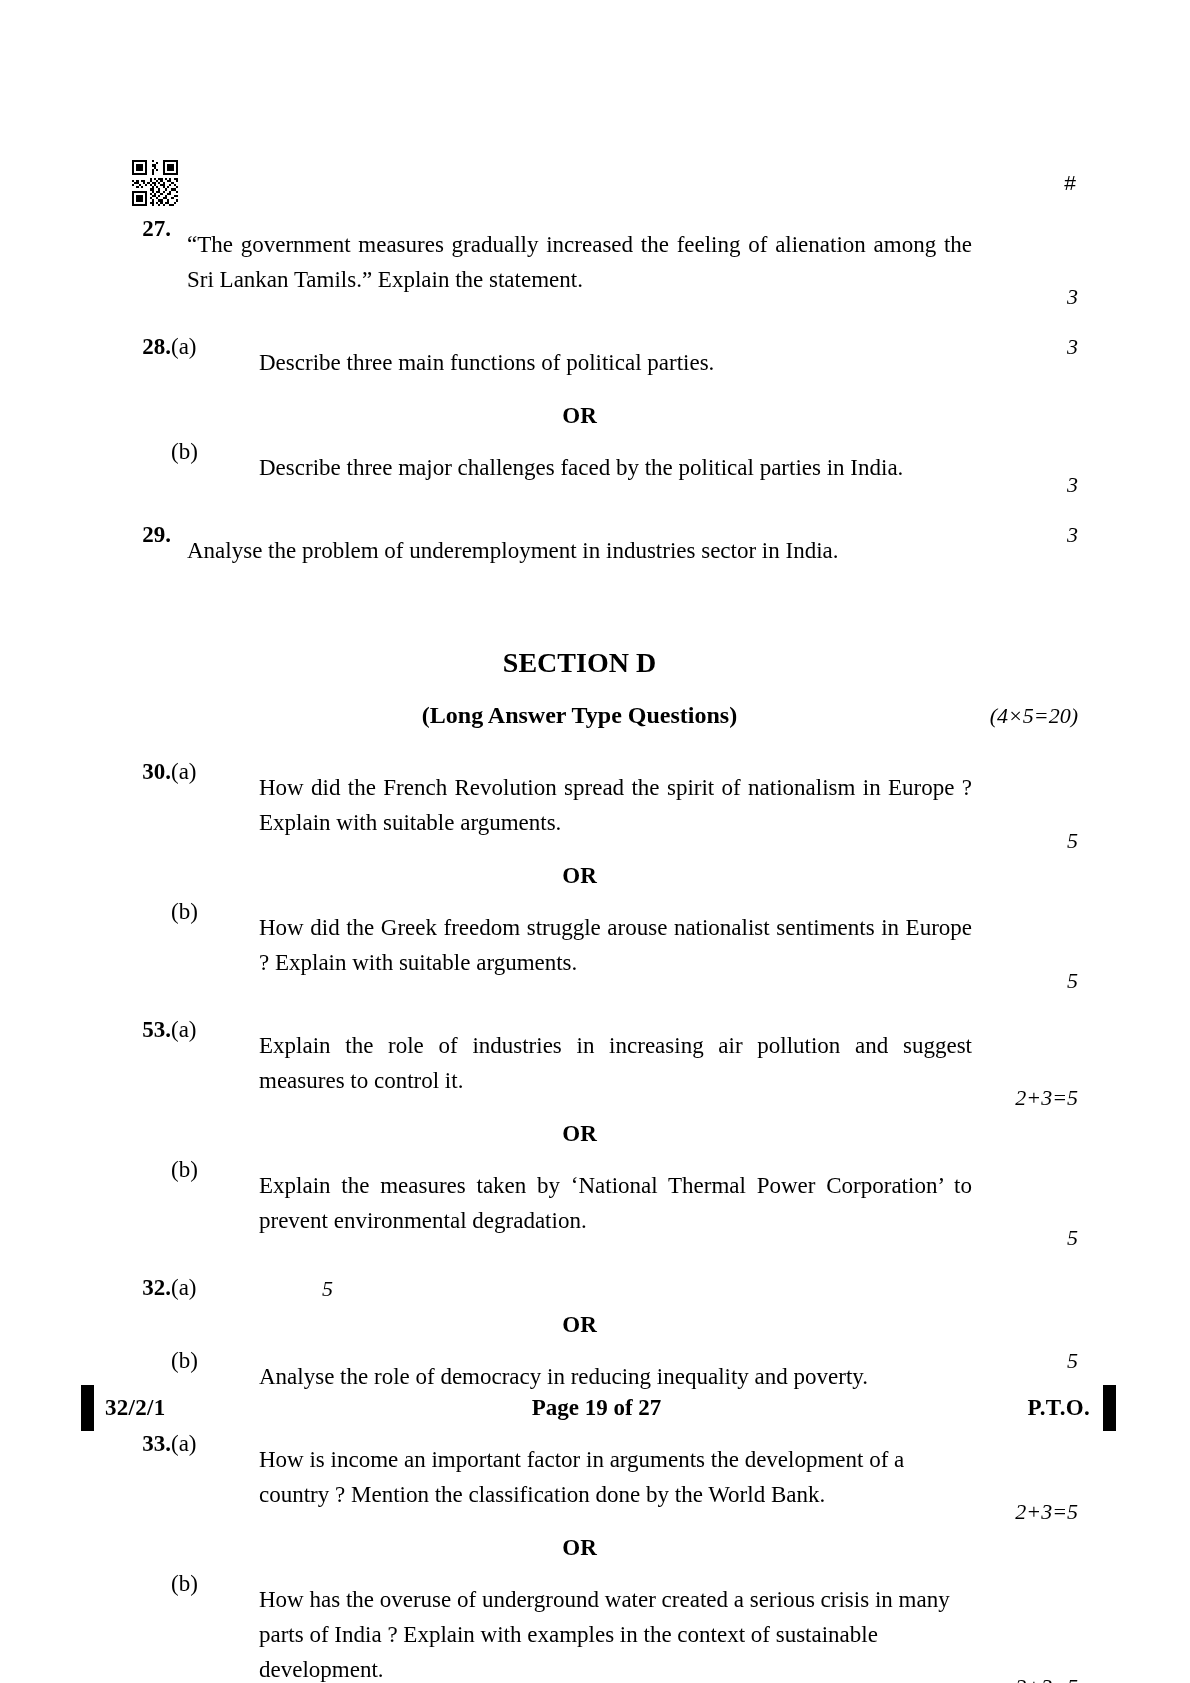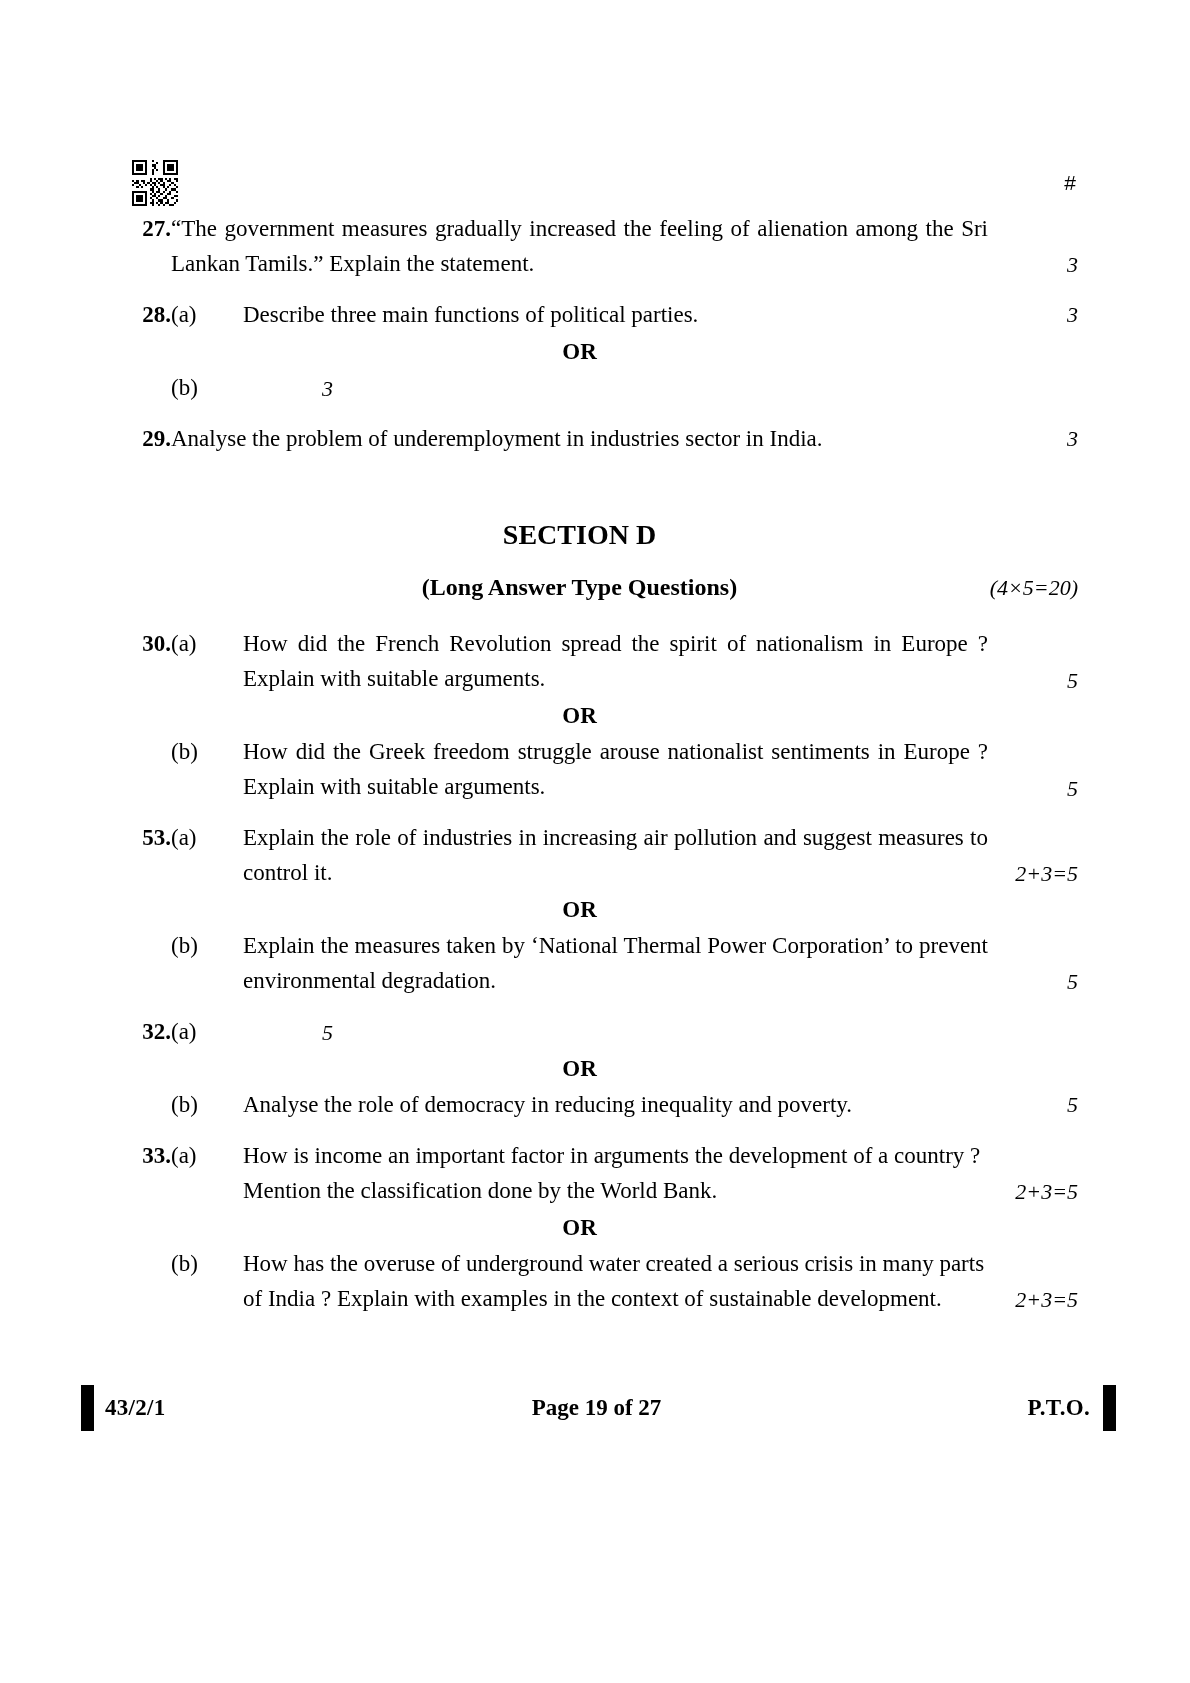--- a/index.html
+++ b/index.html
@@ -78,7 +78,7 @@
     text-align-last: left;
   }
   .qbody p {
-    margin: 0;
+    margin: 16px;
   }
   .marks {
     width: 92px;

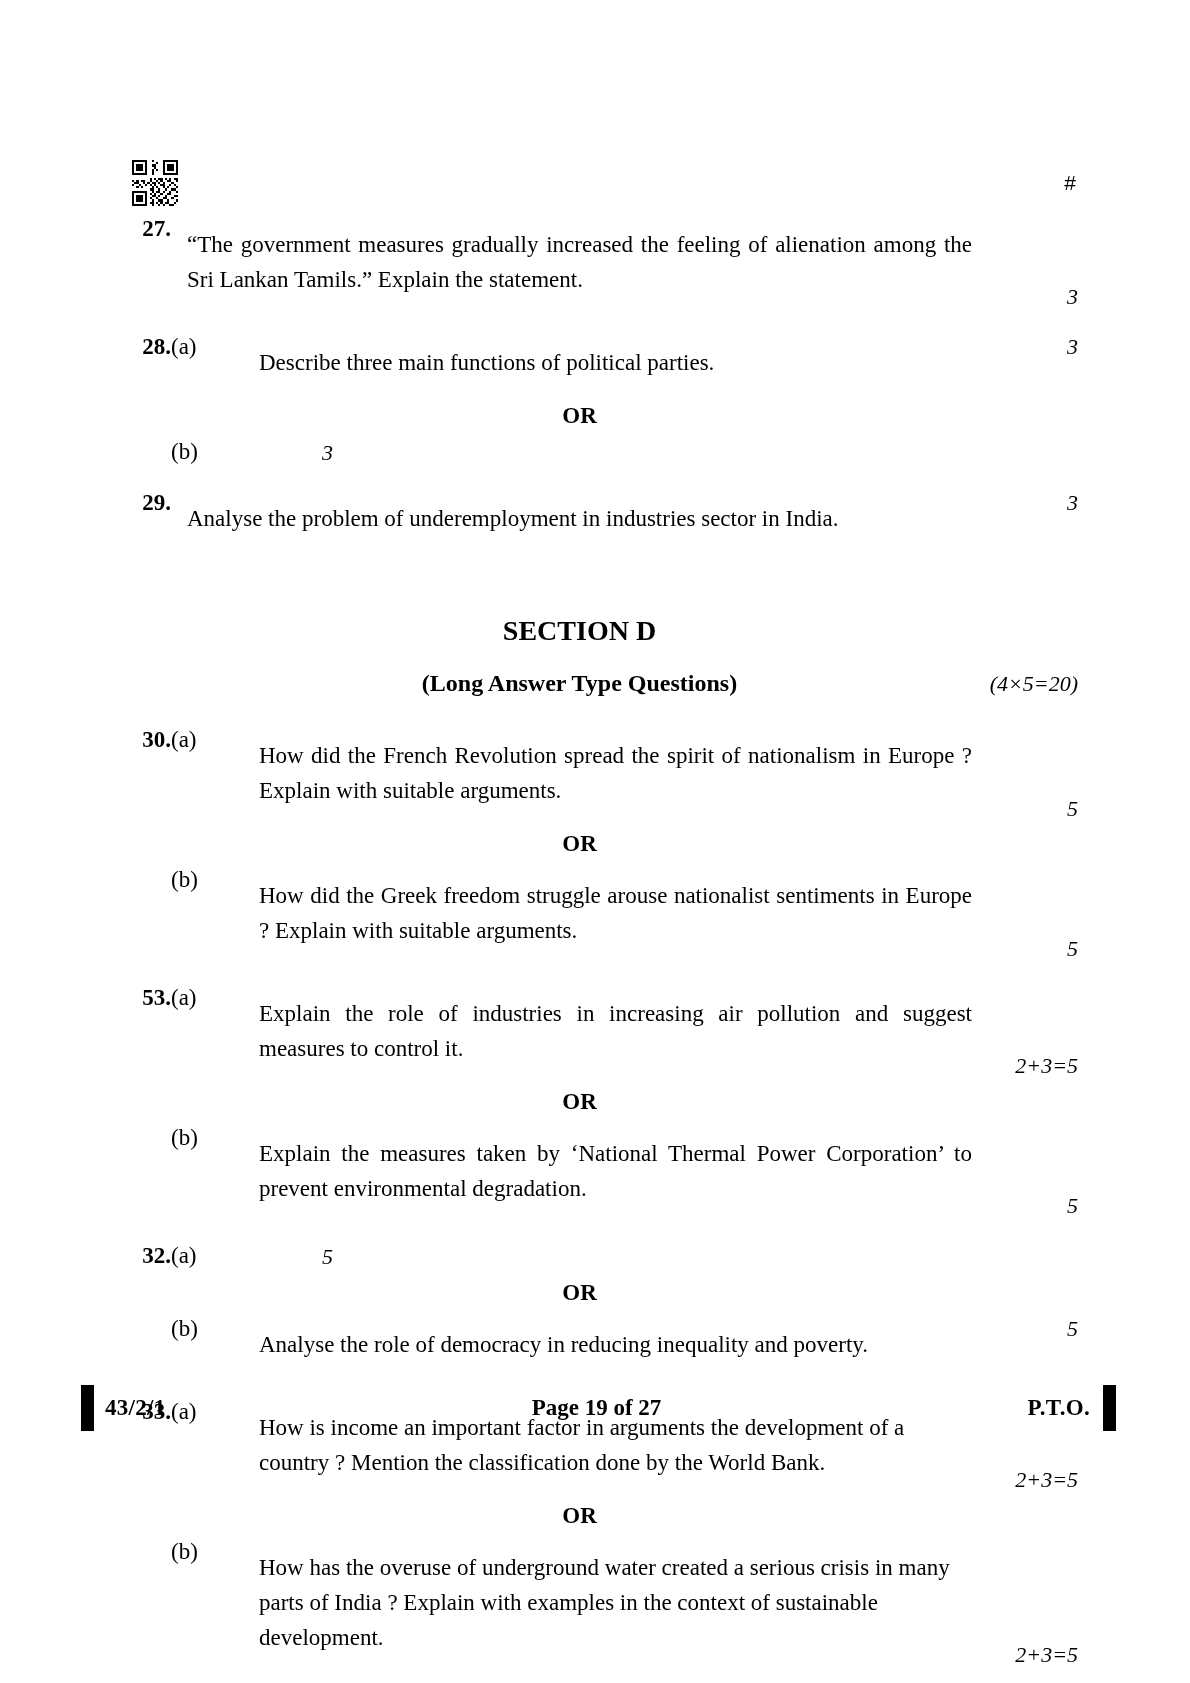--- a/index.html
+++ b/index.html
@@ -301,6 +301,9 @@
   <div class="qrow">
     <div class="qnum"></div>
     <div class="qpart">(b)</div>
+    <div class="qbody justify">
+      <p>Describe three major challenges faced by the political parties in India.</p>
+    </div>
     <div class="marks bottom">3</div>
   </div>
 

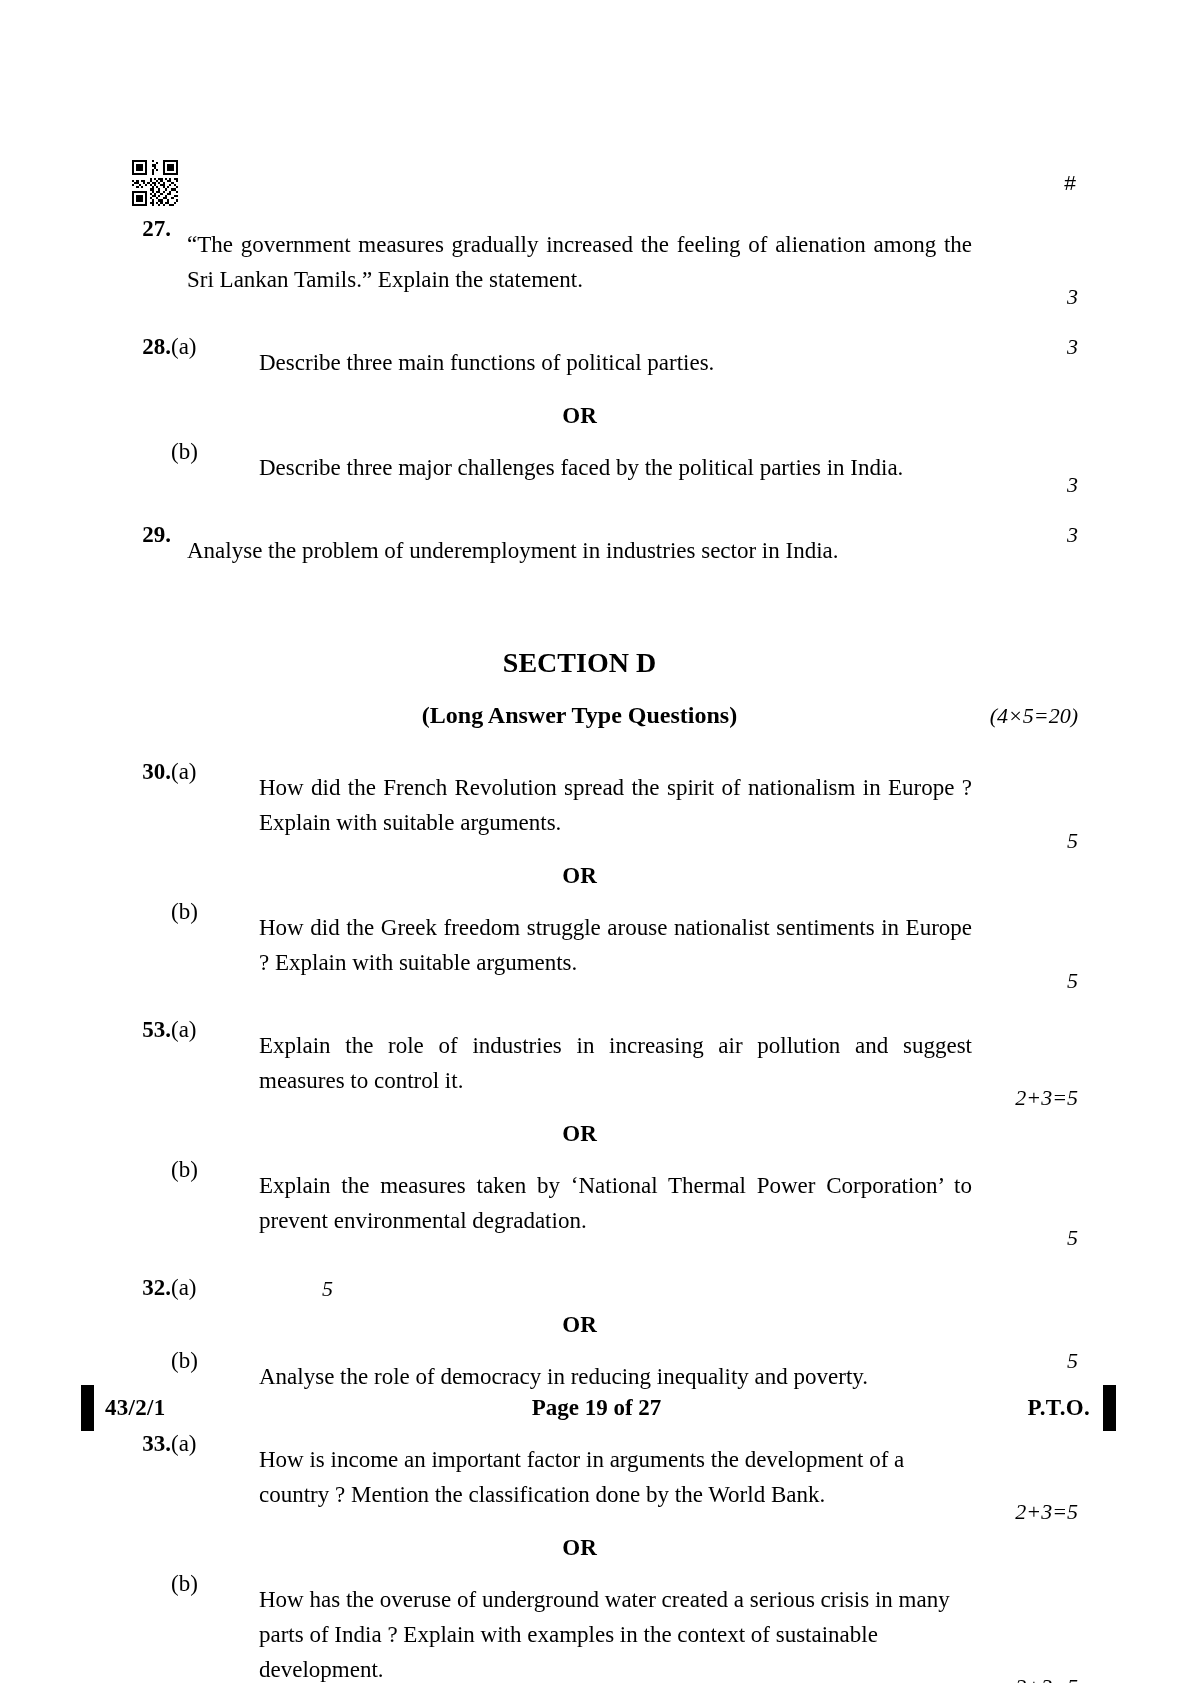--- a/index.html
+++ b/index.html
@@ -410,7 +410,7 @@
 
   <div class="footer">
     <div class="footer-bar left"></div>
-    <div class="footer-code">43/2/1</div>
+    <div class="footer-code">32/2/1</div>
     <div class="footer-page">Page 19 of 27</div>
     <div class="footer-pto">P.T.O.</div>
     <div class="footer-bar right"></div>

